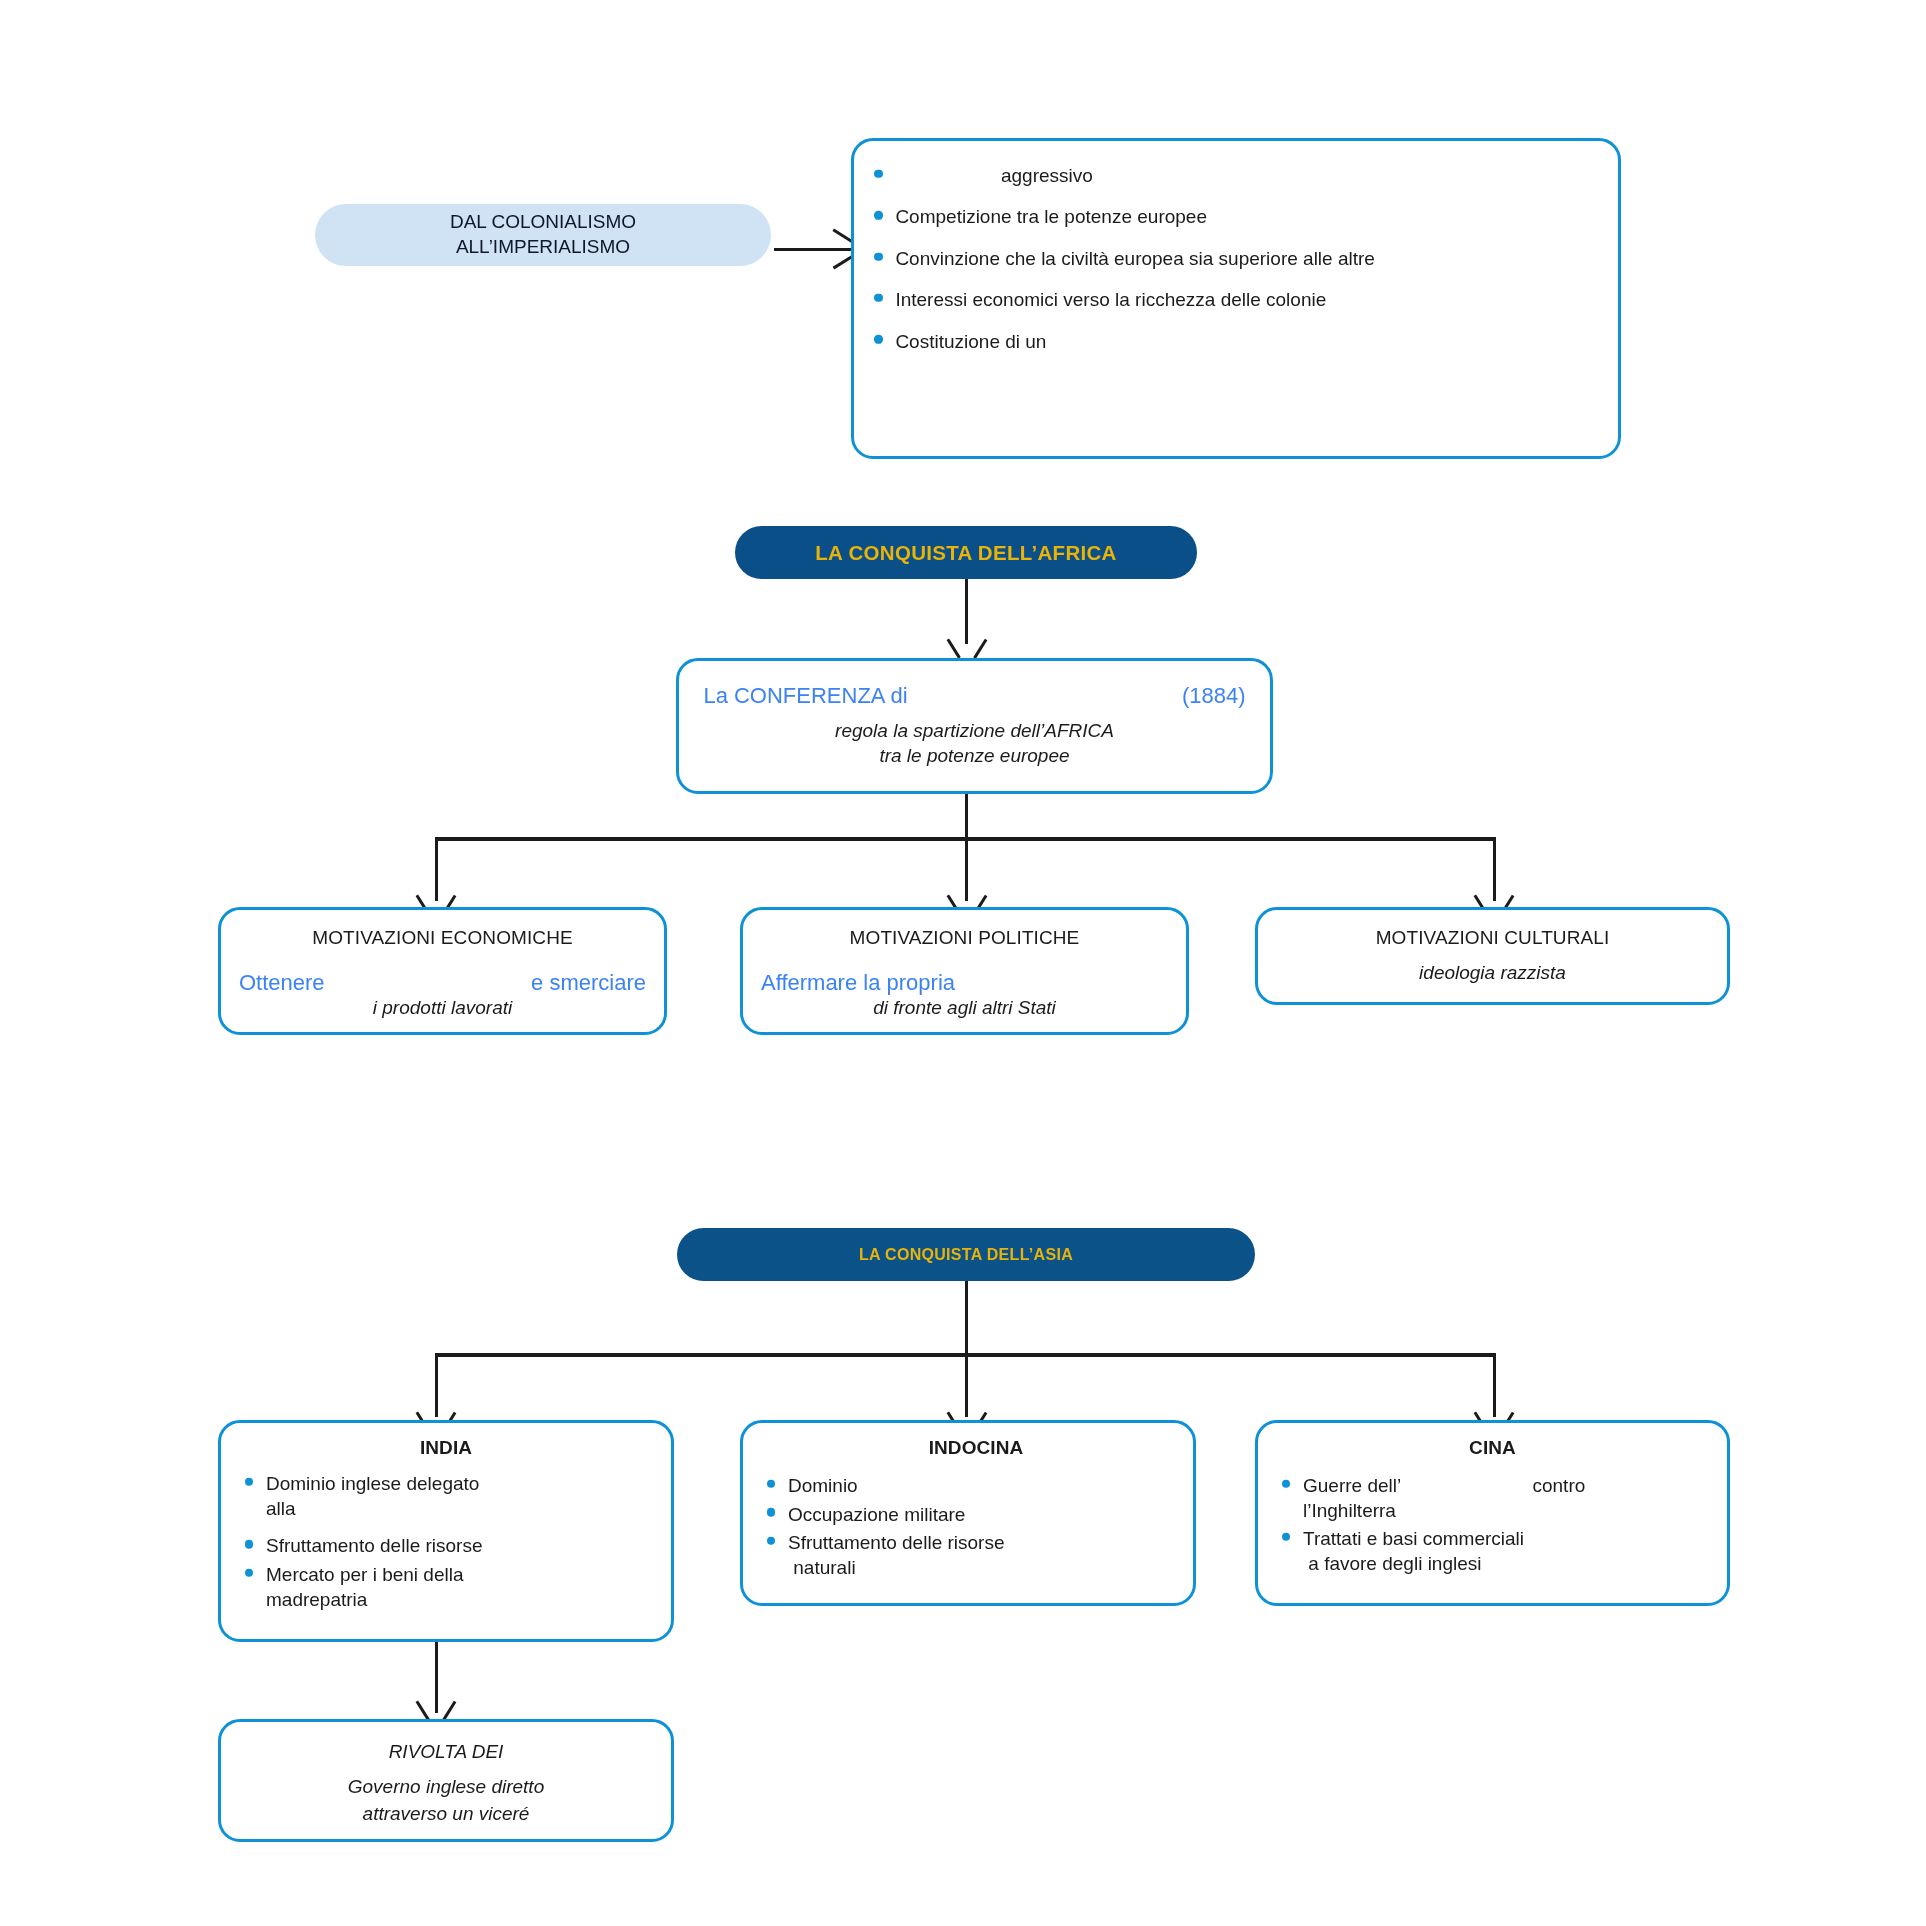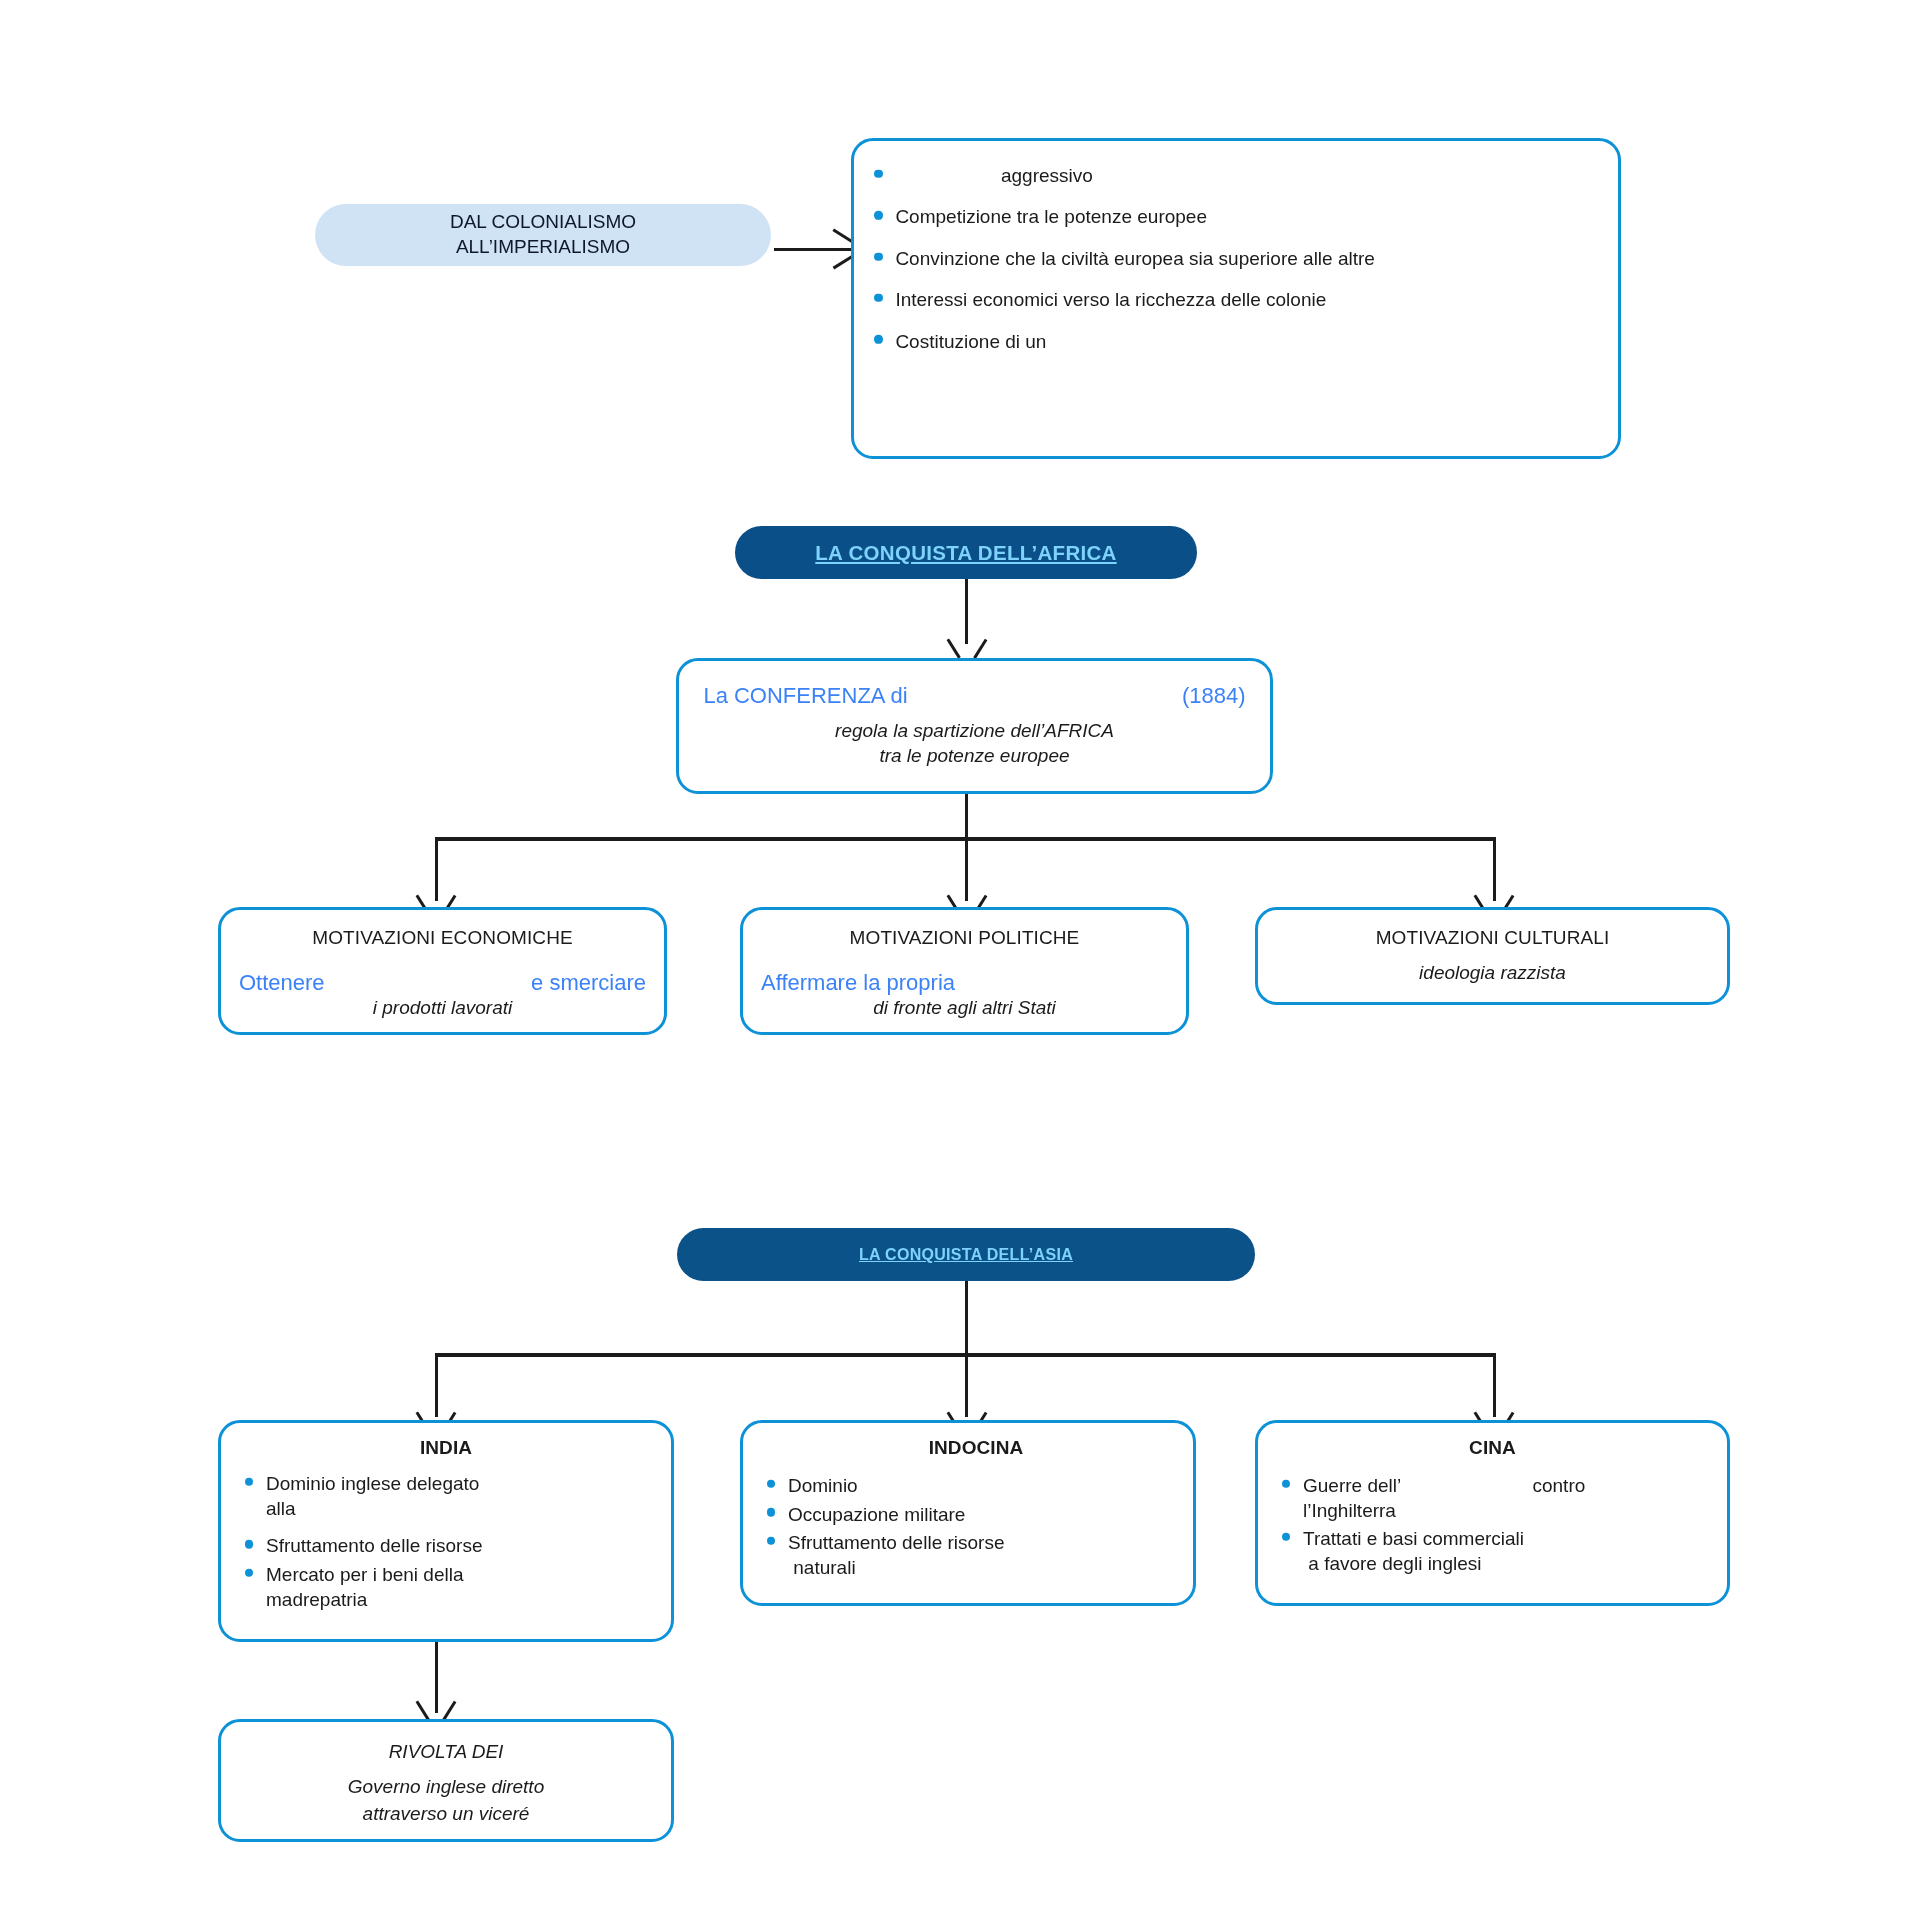--- a/index.html
+++ b/index.html
@@ -27,7 +27,7 @@
     text-align:center;
   }
   .pill.light{ background:#cfe3f5; color:#0f172a; }
-  .pill.dark{ color:#7dd3fc; font-weight:bold; letter-spacing:0.3px;text-decoration:underline; }
+  .pill.dark{ color:#eab308; font-weight:bold; letter-spacing:0.3px; }
 
   .ttl{
     position:absolute;left:0;right:0;

